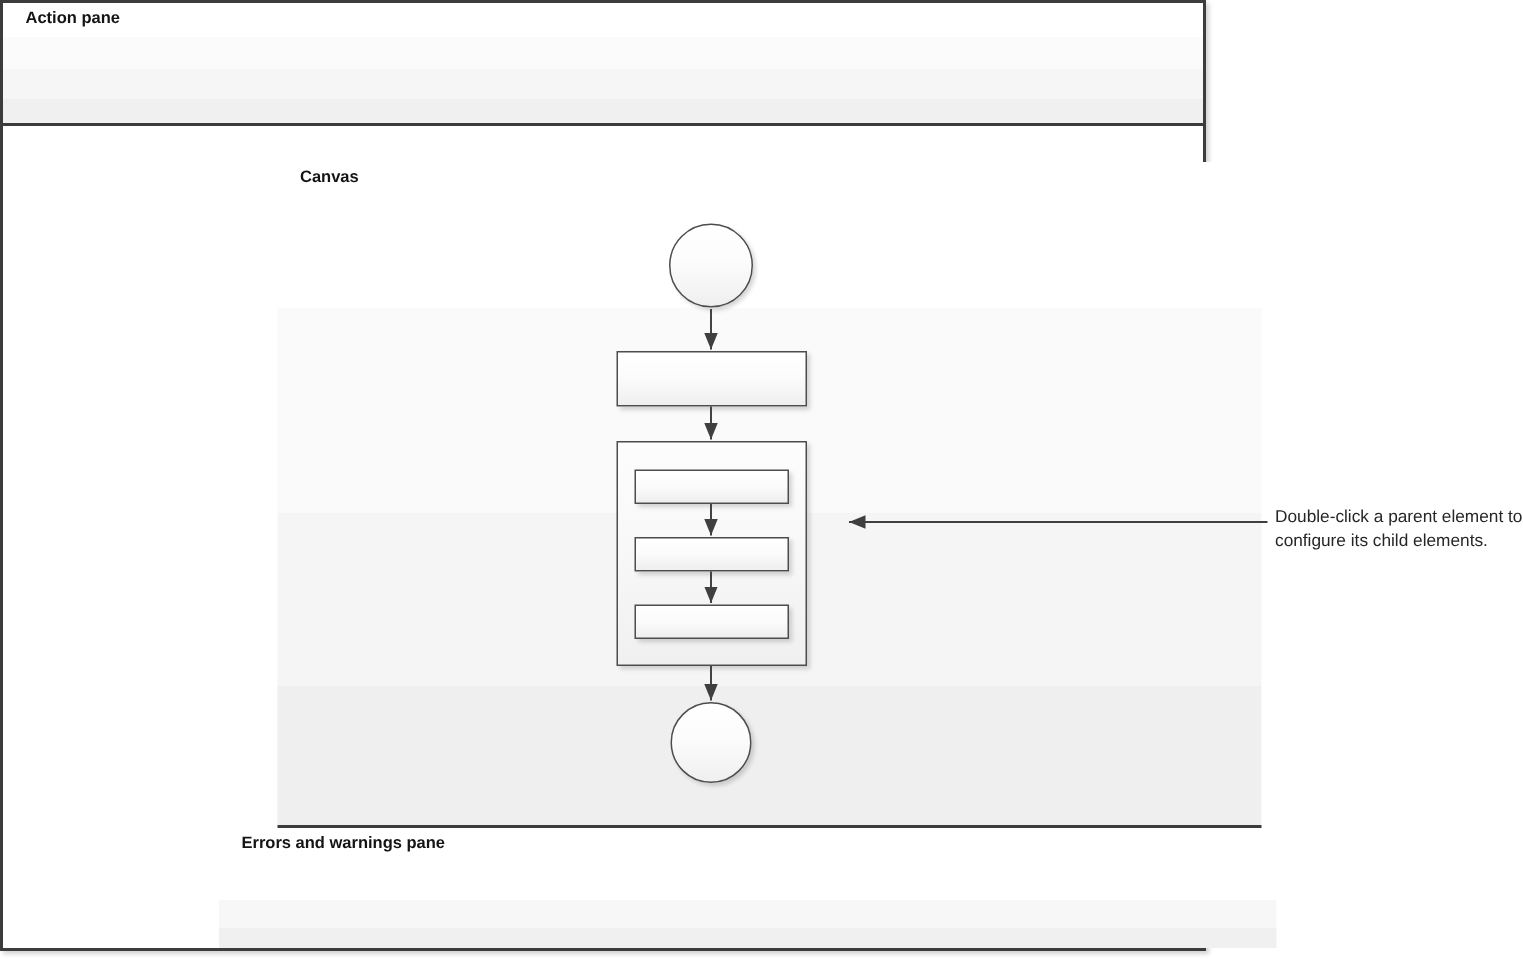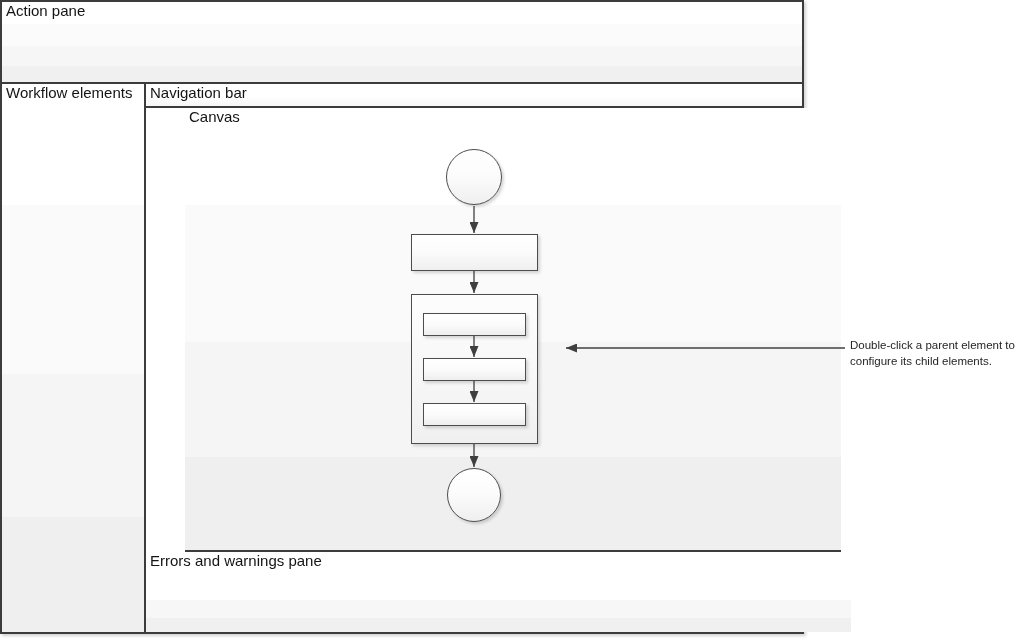--- a/index.html
+++ b/index.html
@@ -24,9 +24,9 @@
   .pane { position: absolute; box-sizing: border-box; }
   .pane-label {
     display: inline-block;
-    padding: 2px 4px;
-    font-size: 15px;
-    font-weight: normal;
+    padding: 2px 15px;
+    font-size: 11px;
+    font-weight: bold;
     color: #141414;
     line-height: 13px;
     white-space: nowrap;

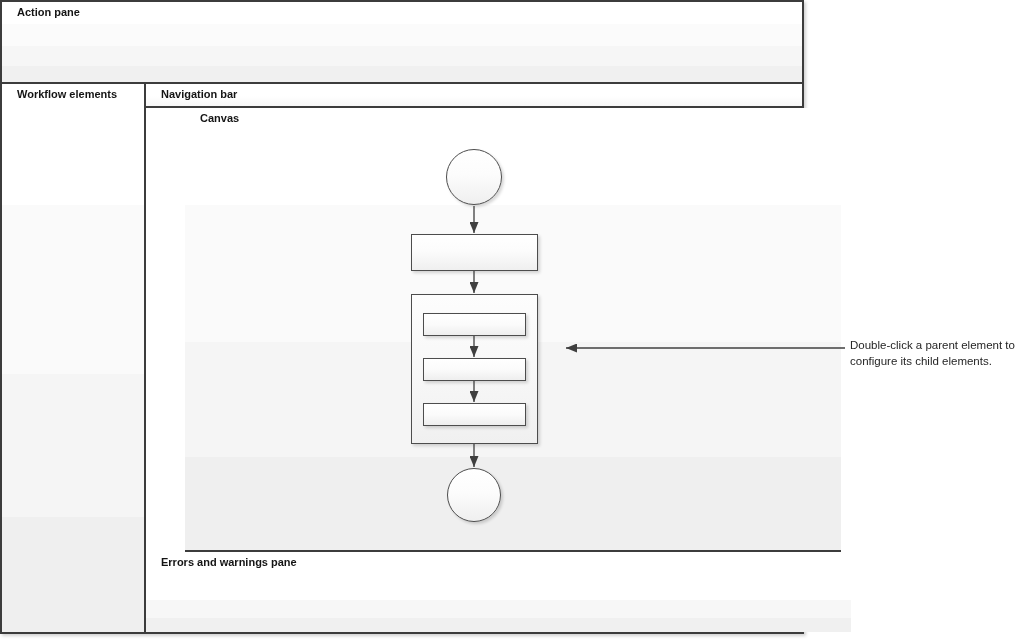--- a/index.html
+++ b/index.html
@@ -121,9 +121,6 @@
       <span class="pane-label">Action pane</span>
     </div>
 
-    <div class="pane left-pane banded">
-      <span class="pane-label">Workflow elements</span>
-    </div>
 
     <div class="pane nav-bar">
       <span class="pane-label">Navigation bar</span>

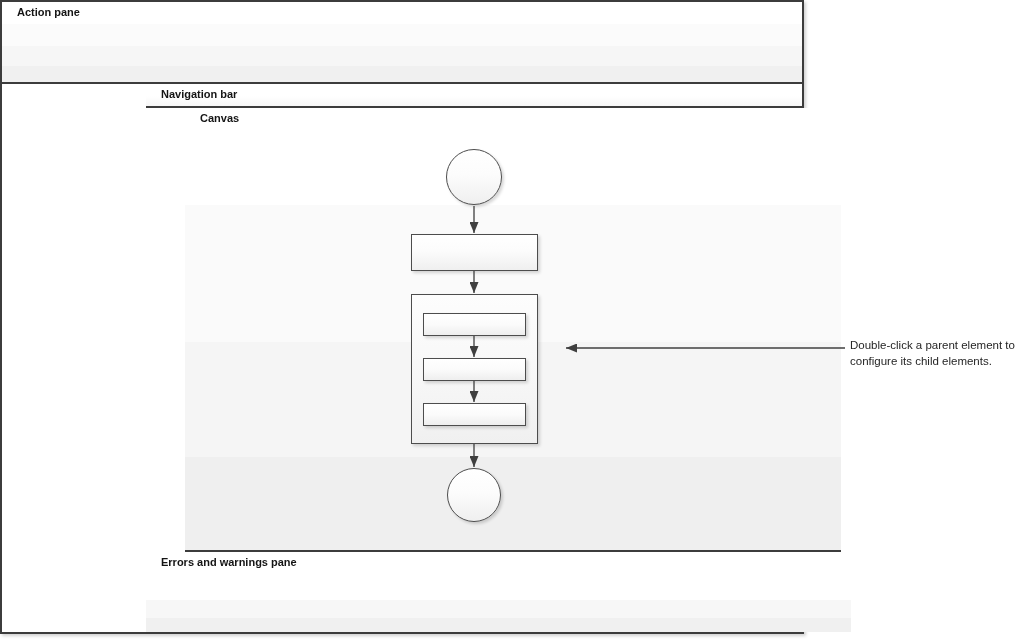--- a/index.html
+++ b/index.html
@@ -122,9 +122,6 @@
     </div>
 
 
-    <div class="pane nav-bar">
-      <span class="pane-label">Navigation bar</span>
-    </div>
 
     <div class="pane canvas-pane banded">
       <span class="pane-label">Canvas</span>

